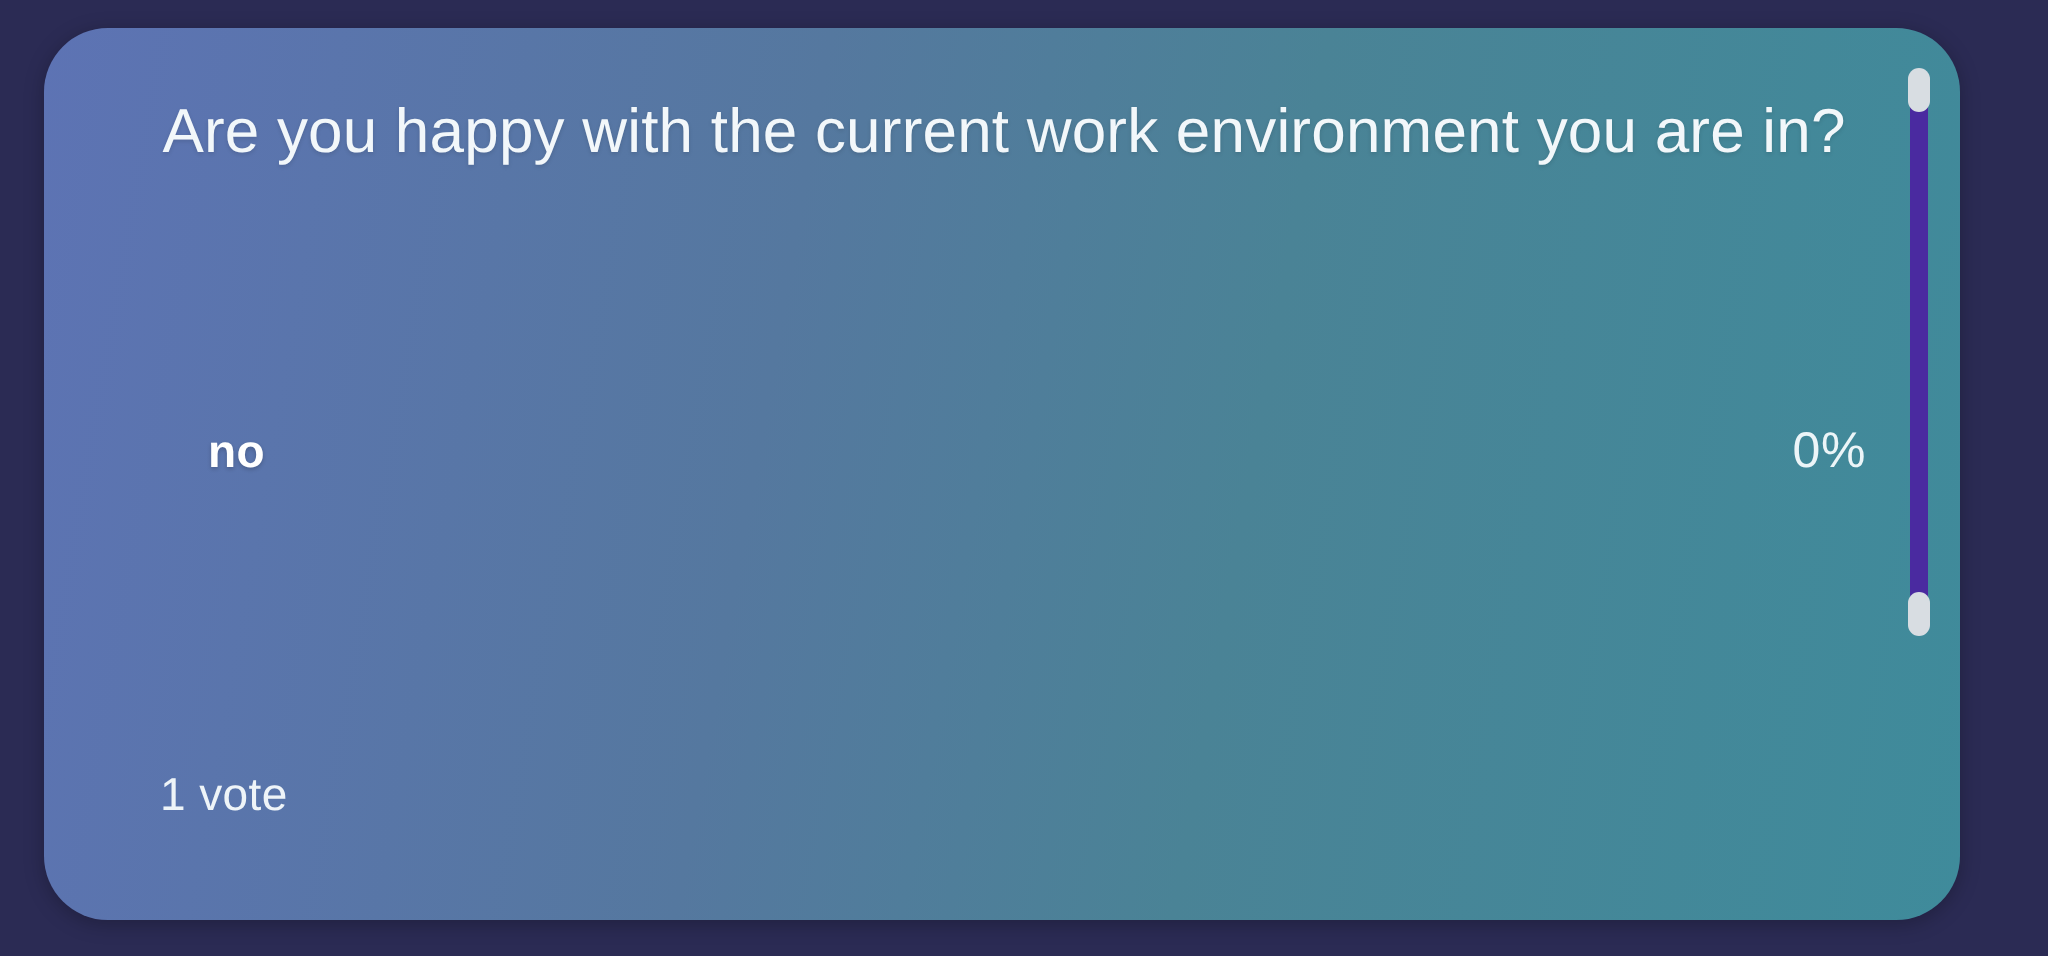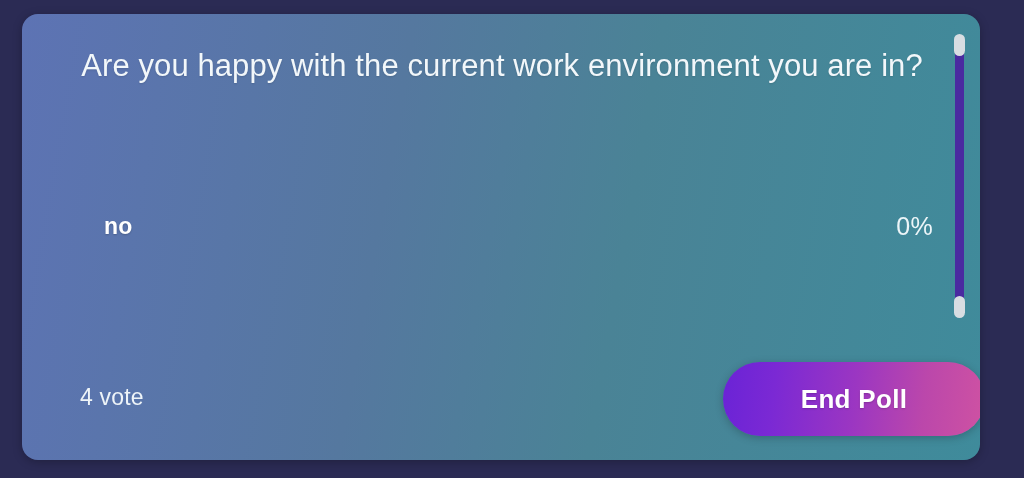--- a/index.html
+++ b/index.html
@@ -27,7 +27,7 @@
     top: 14px;
     width: 958px;
     height: 446px;
-    border-radius: 16px;
+    border-radius: 32px;
     background: linear-gradient(100deg, #5d73b4 0%, #55789f 38%, #4a8396 62%, #3f8b9b 100%);
     box-shadow: 0 2px 10px rgba(0,0,0,0.25);
     overflow: hidden;

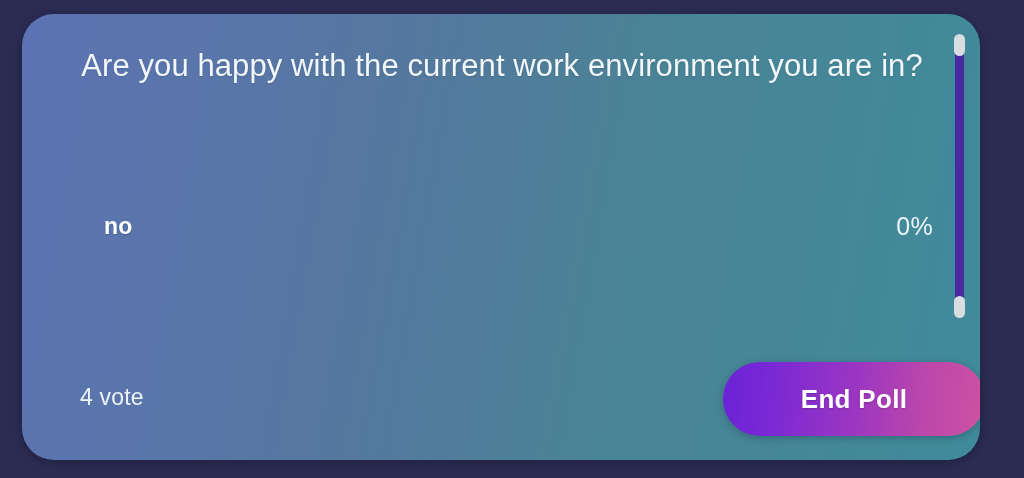--- a/index.html
+++ b/index.html
@@ -184,7 +184,7 @@
 
     </div>
 
-    <div class="vote-count">4 vote</div>
+    <div class="vote-count">1 vote</div>
 
     <button class="end-poll-button">End Poll</button>
 

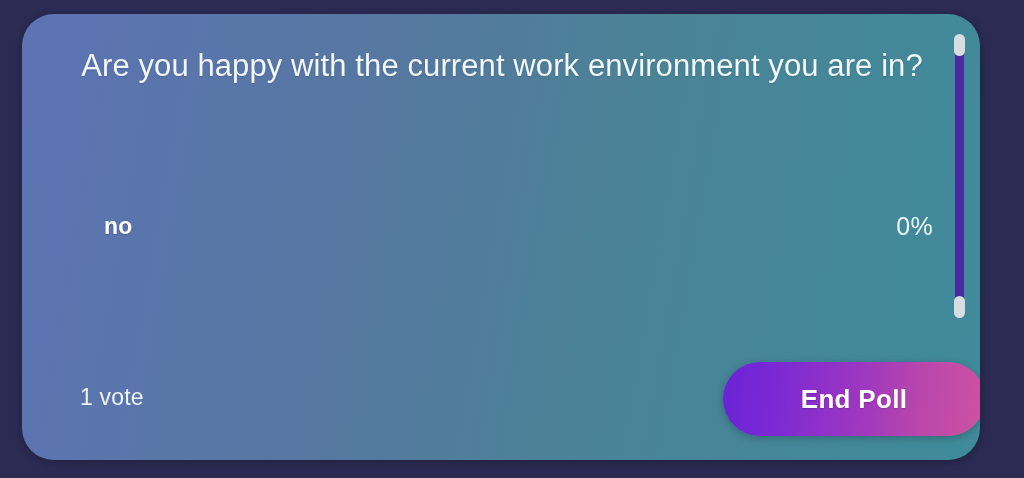--- a/index.html
+++ b/index.html
@@ -186,7 +186,6 @@
 
     <div class="vote-count">1 vote</div>
 
-    <button class="end-poll-button">End Poll</button>
 
   </div>
 

